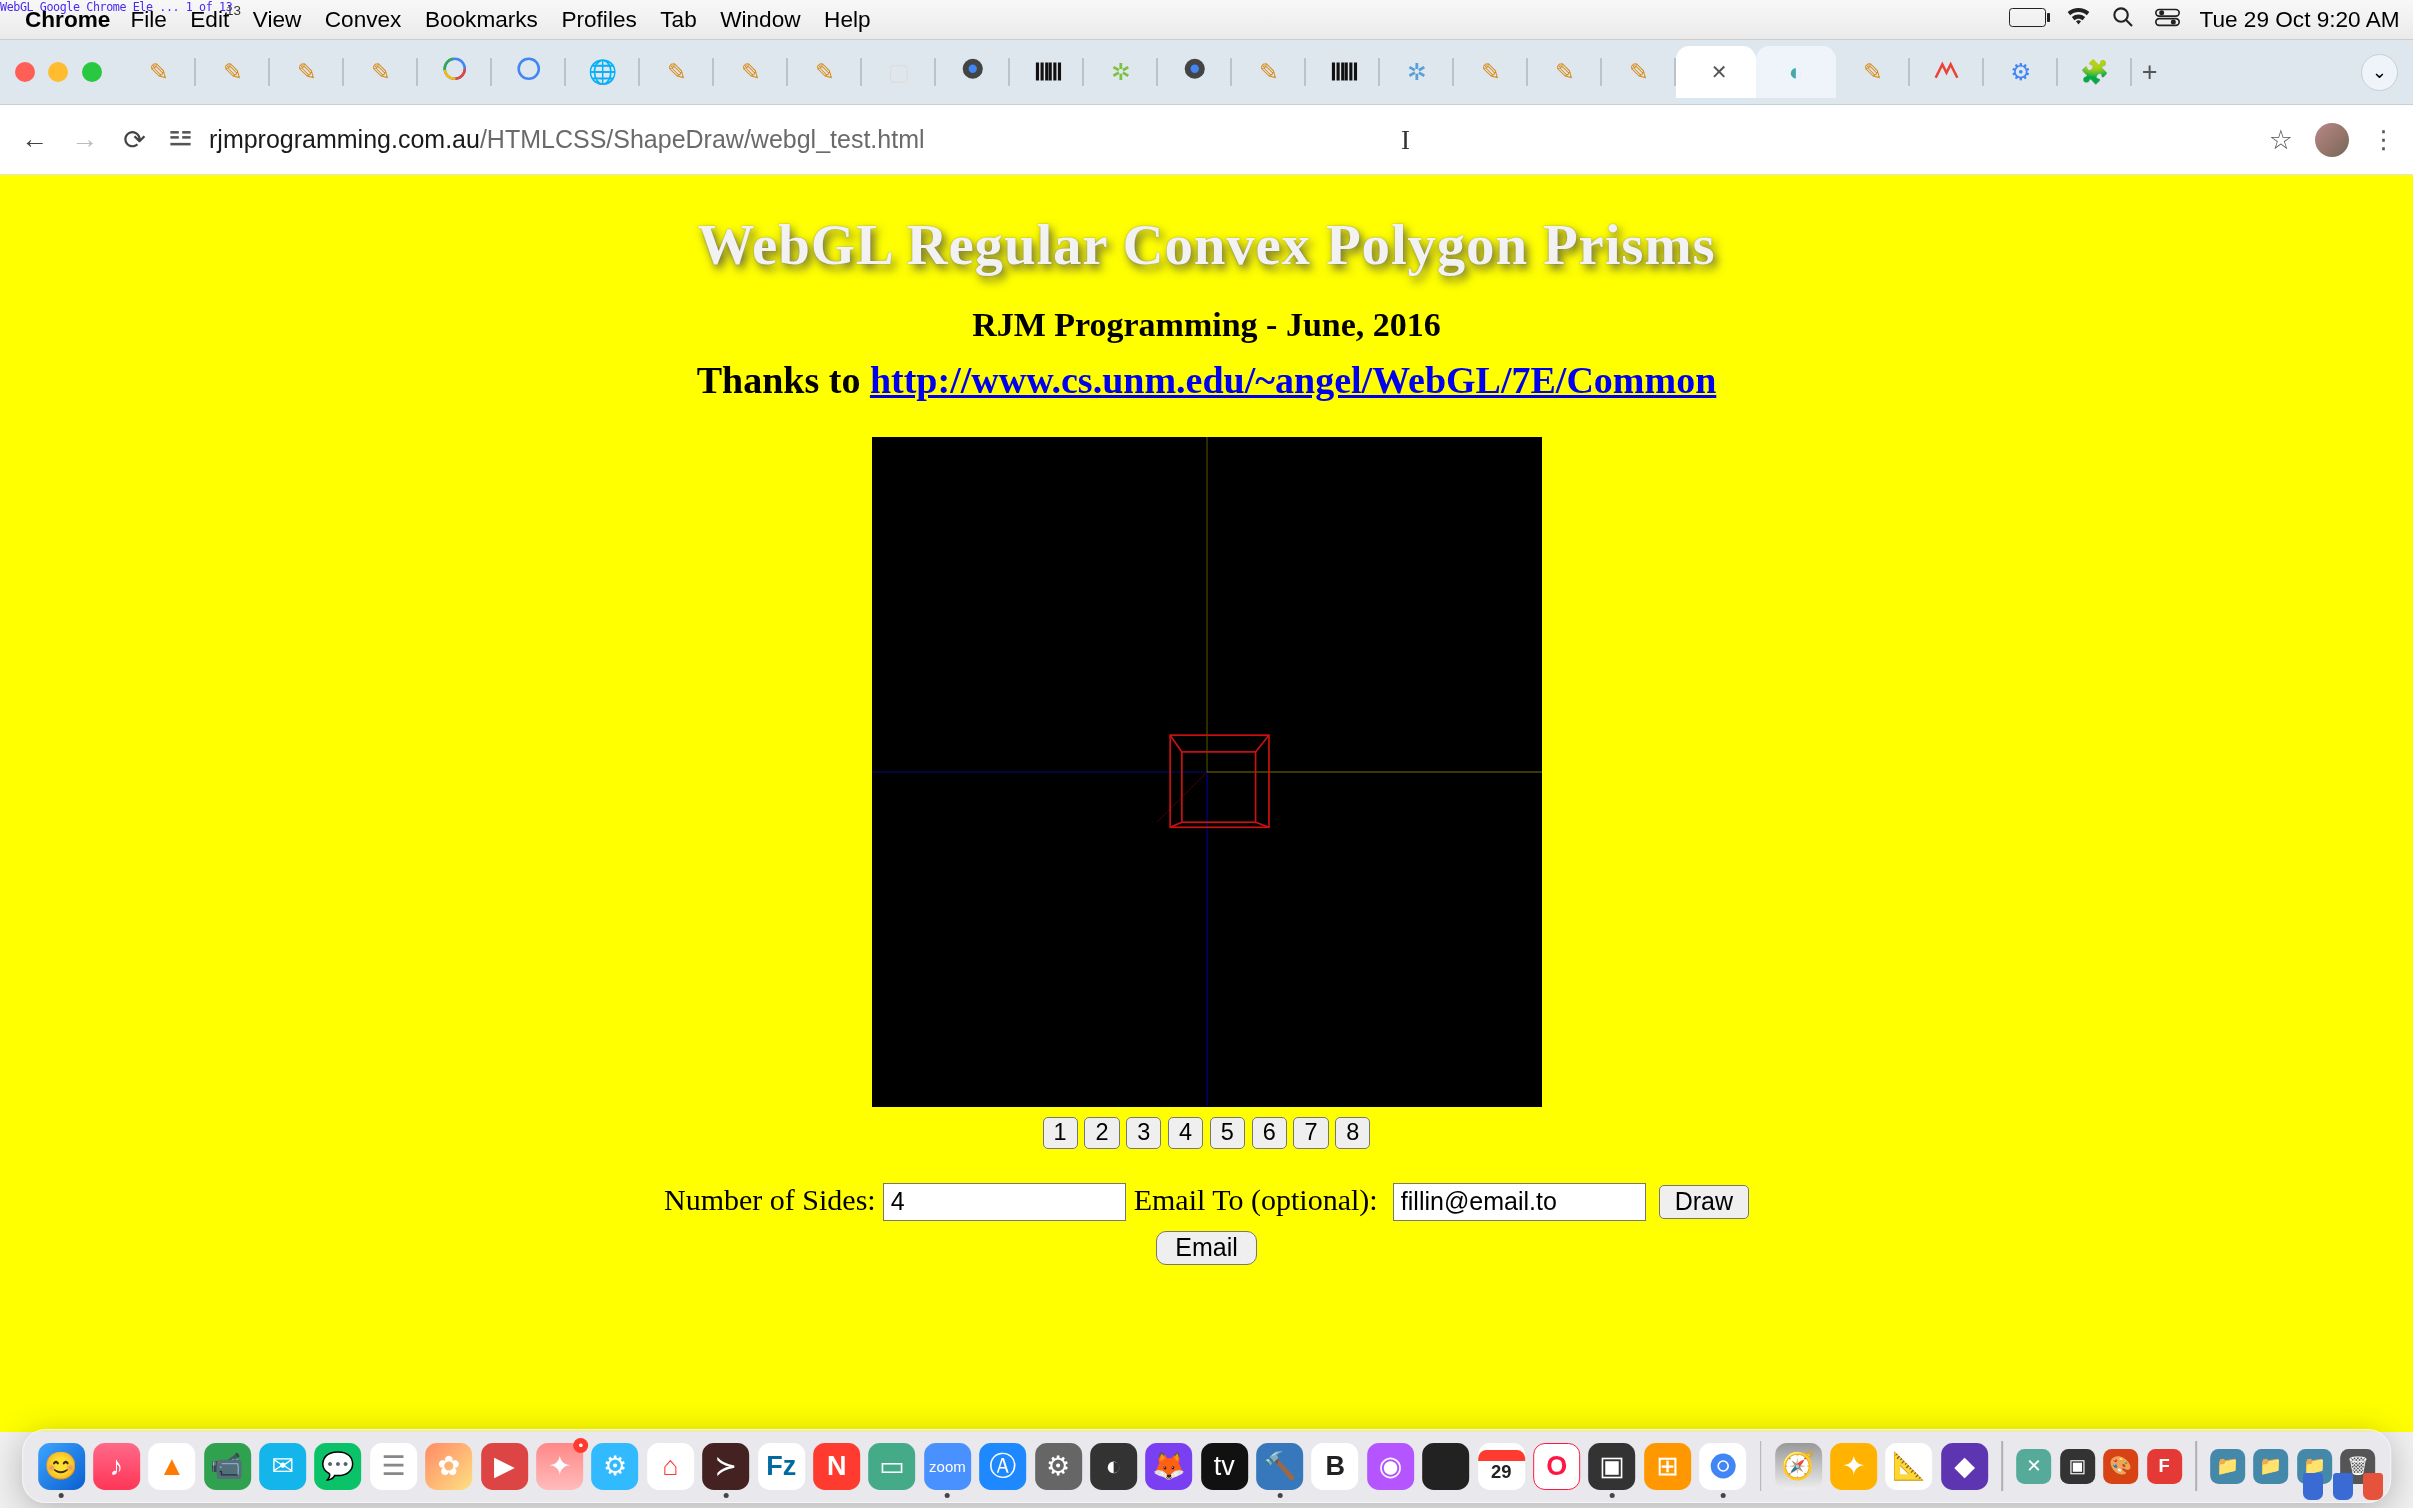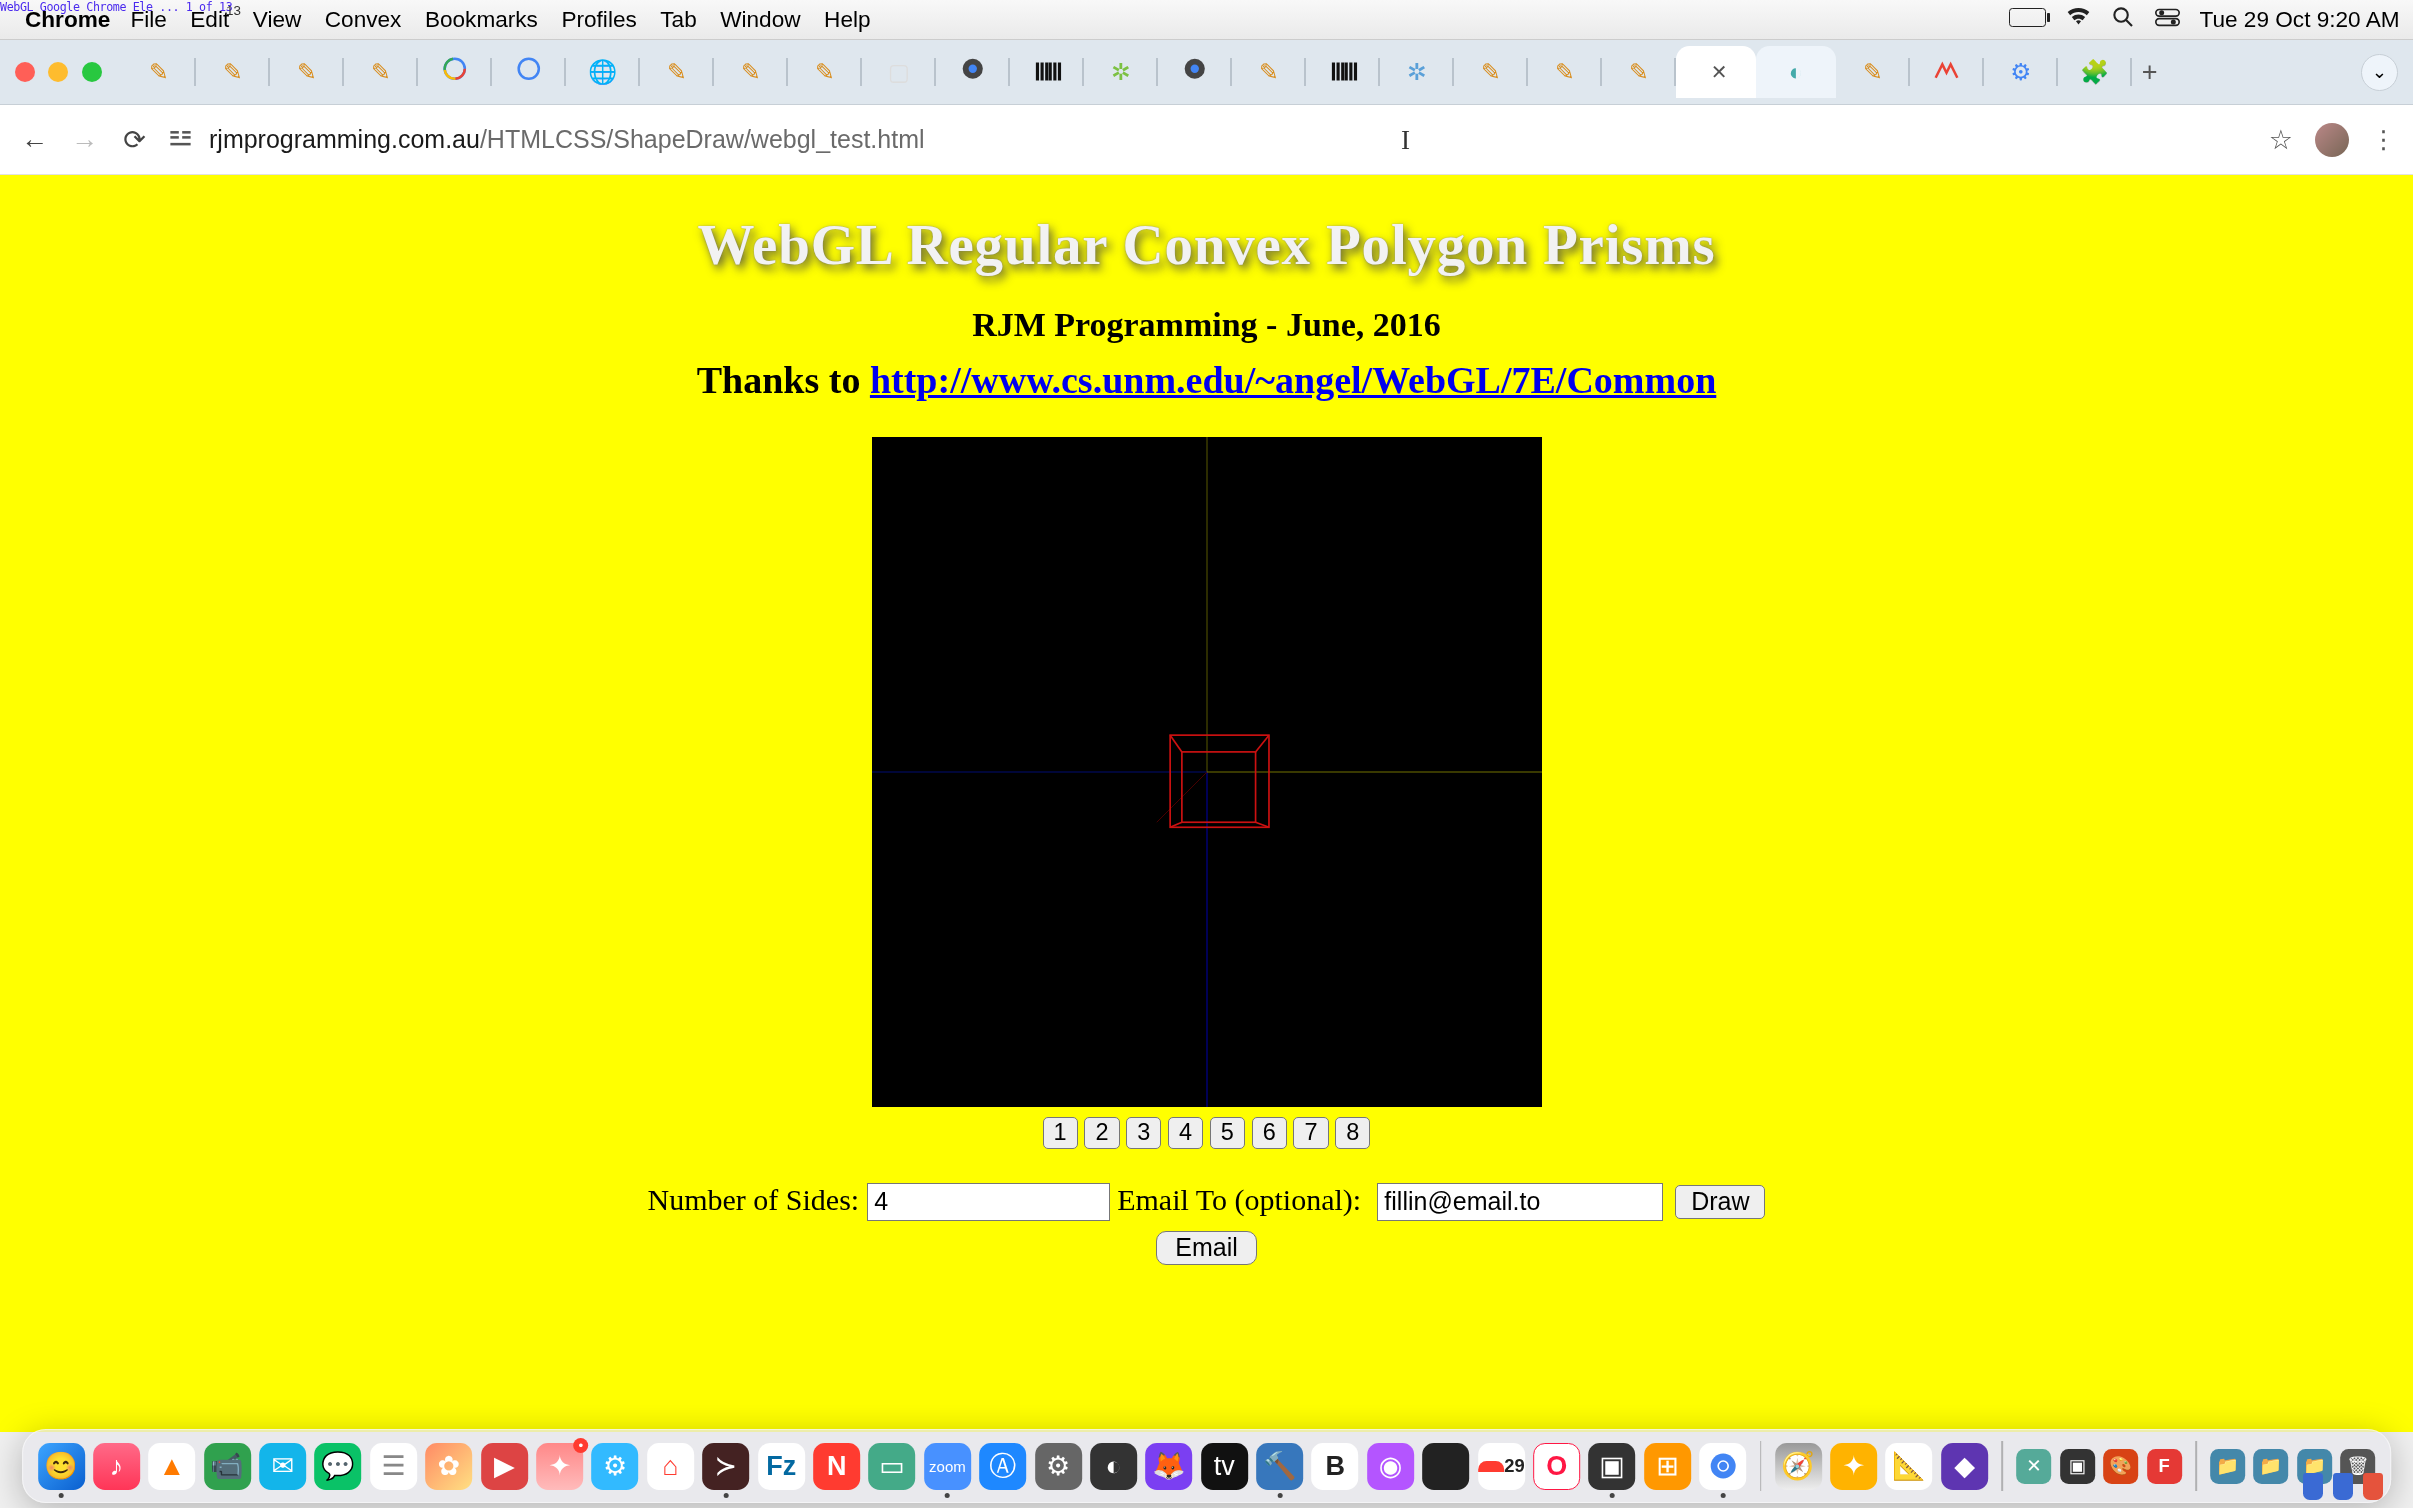--- a/index.html
+++ b/index.html
@@ -160,7 +160,7 @@
   background:#fff; font-family:-apple-system, sans-serif;
 }
 .formrow input.n{ width:243px;}
-.formrow input.e{ width:286px;margin-left:8px;}
+.formrow input.e{ width:253px;margin-left:8px;}
 .formrow button{
   font-size:25px; padding:1.7px 15px; margin-left:5px;
   background:#efefef;border:1.7px solid #777;border-radius:5px;

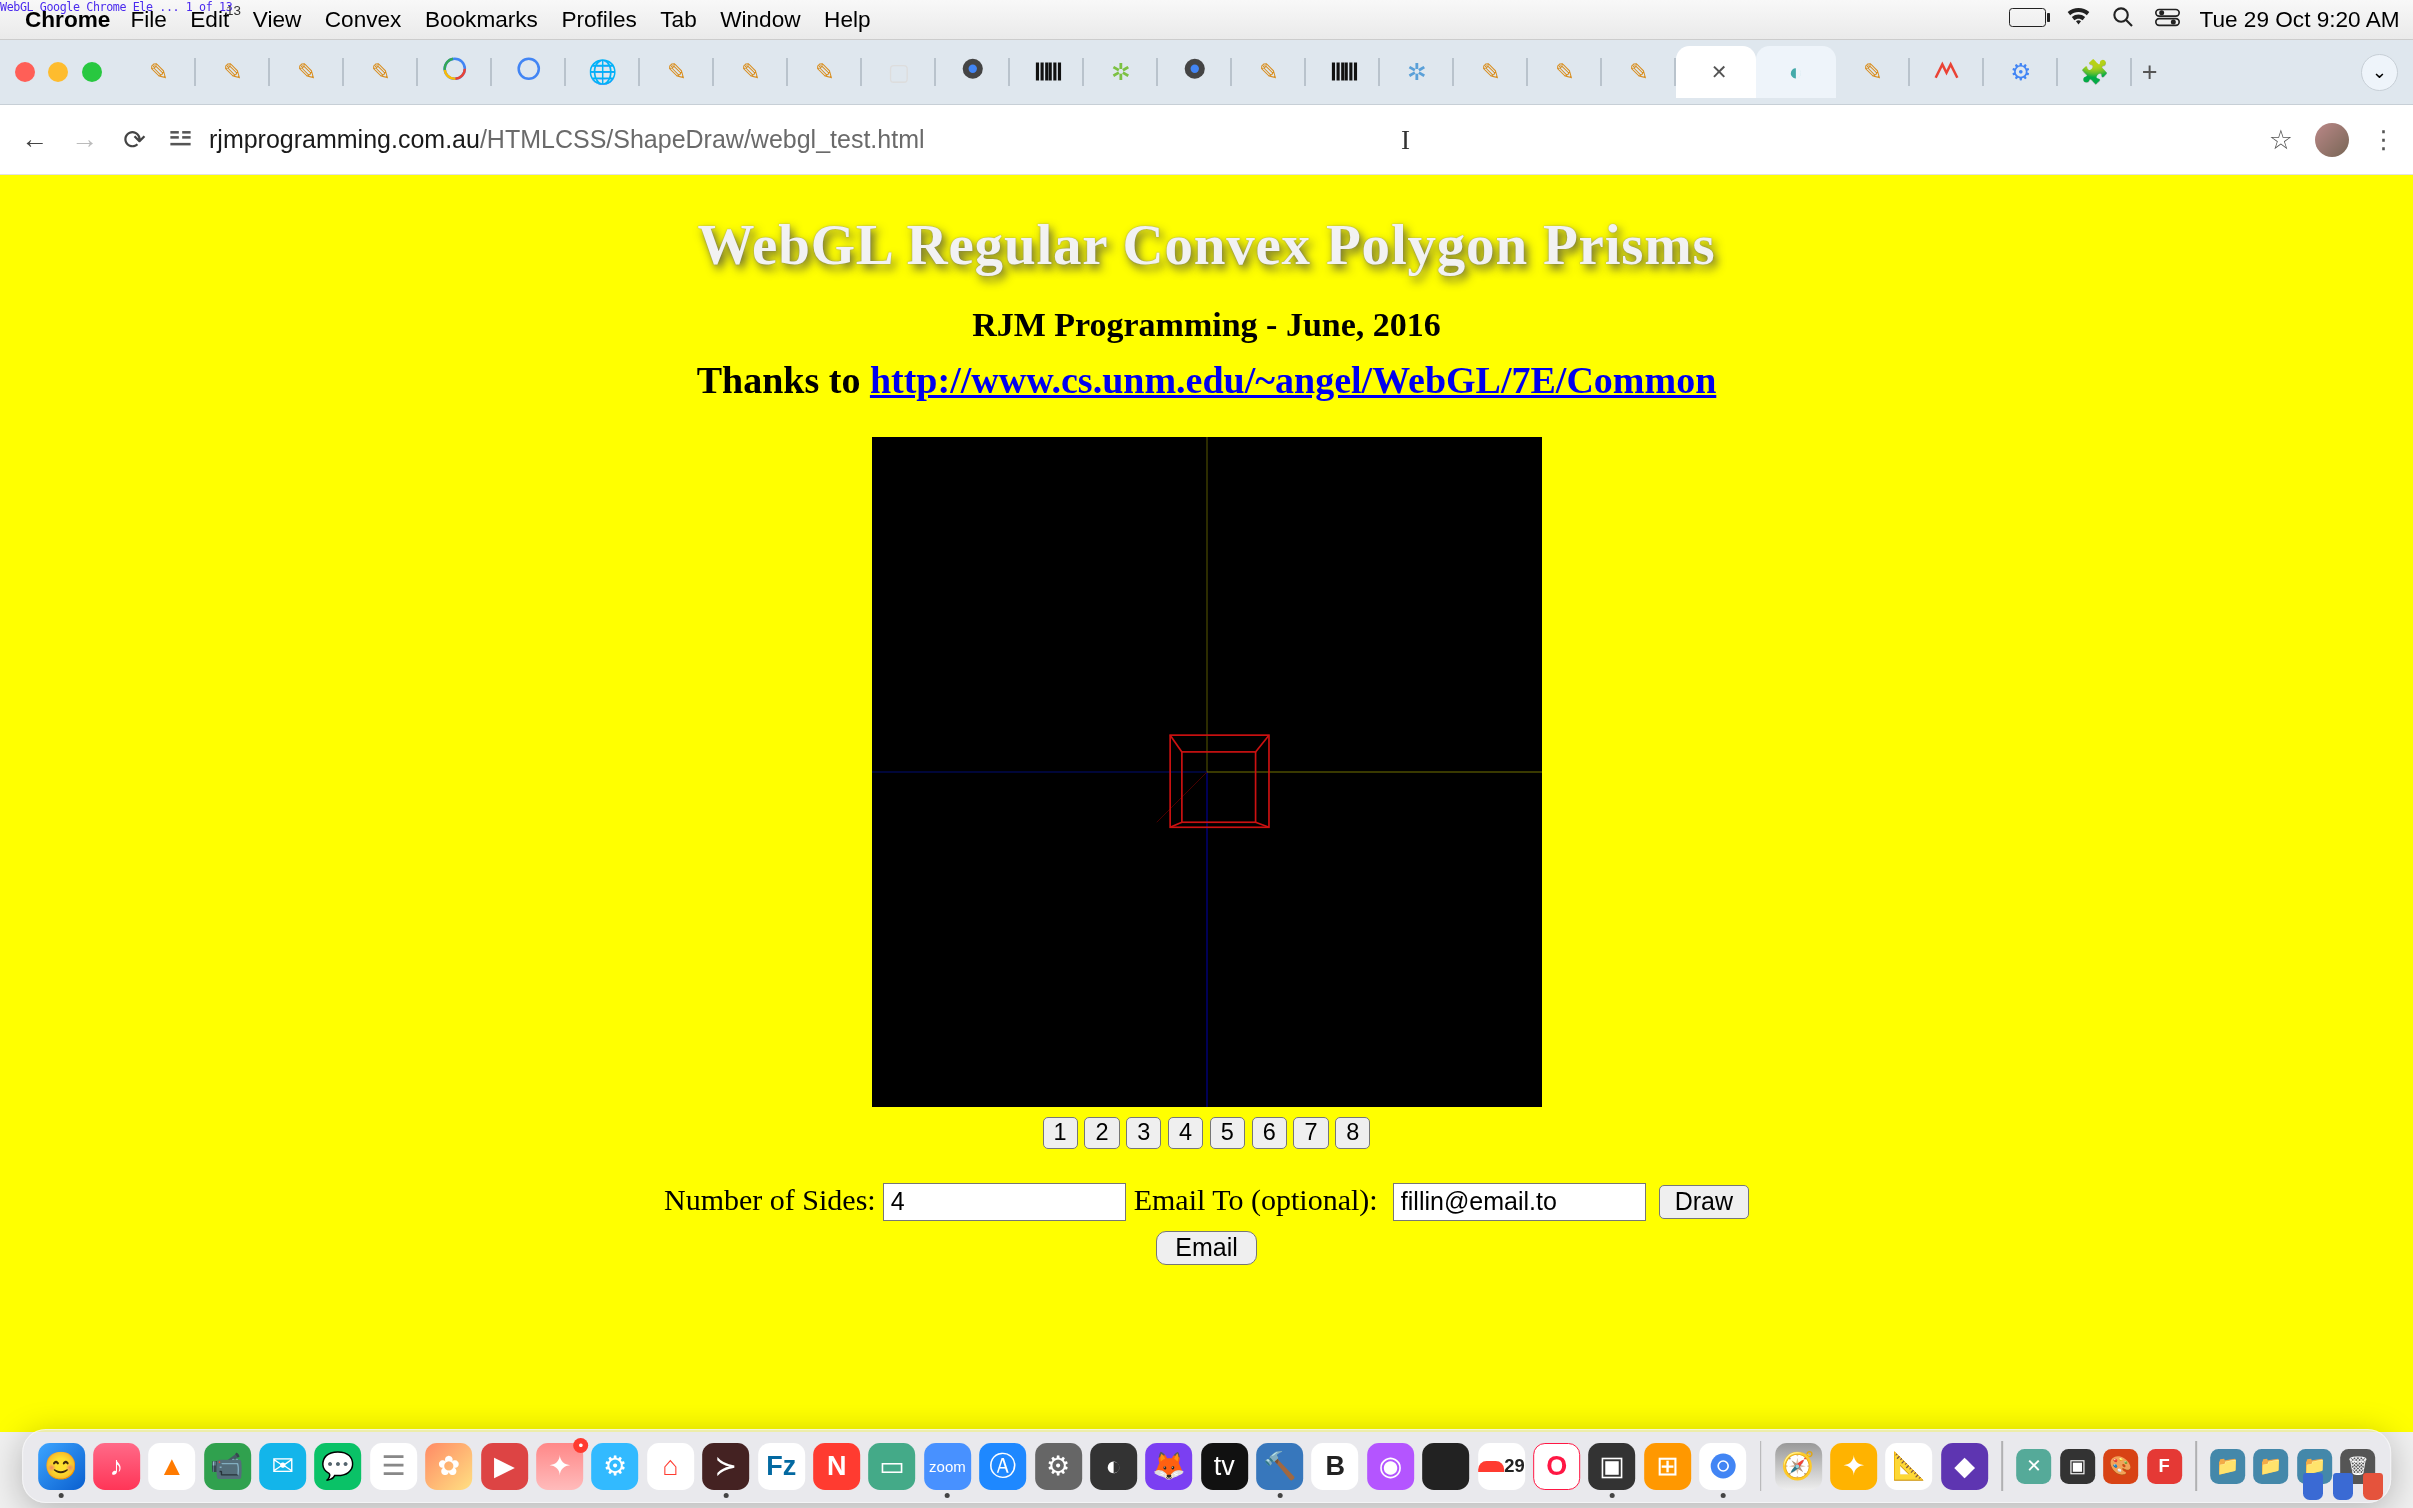--- a/index.html
+++ b/index.html
@@ -479,7 +479,7 @@
     </div>
   <div class="dockicon" style="background:#b455ff">◉</div>
   <div class="dockicon" style="background:#222"></div>
-  <div class="dockicon" style="background:#fff;color:#ff3b30;flex-direction:row;font-size:11.7px">
+  <div class="dockicon" style="background:#fff;color:#ff3b30;flex-direction:column;font-size:11.7px">
       <span style="background:#ff3b30;color:#fff;width:100%;border-radius:8.4px 8.4px 0 0;font-size:10px">&nbsp;</span>
       <b style="font-size:18.4px;color:#222">29</b>
     </div>

